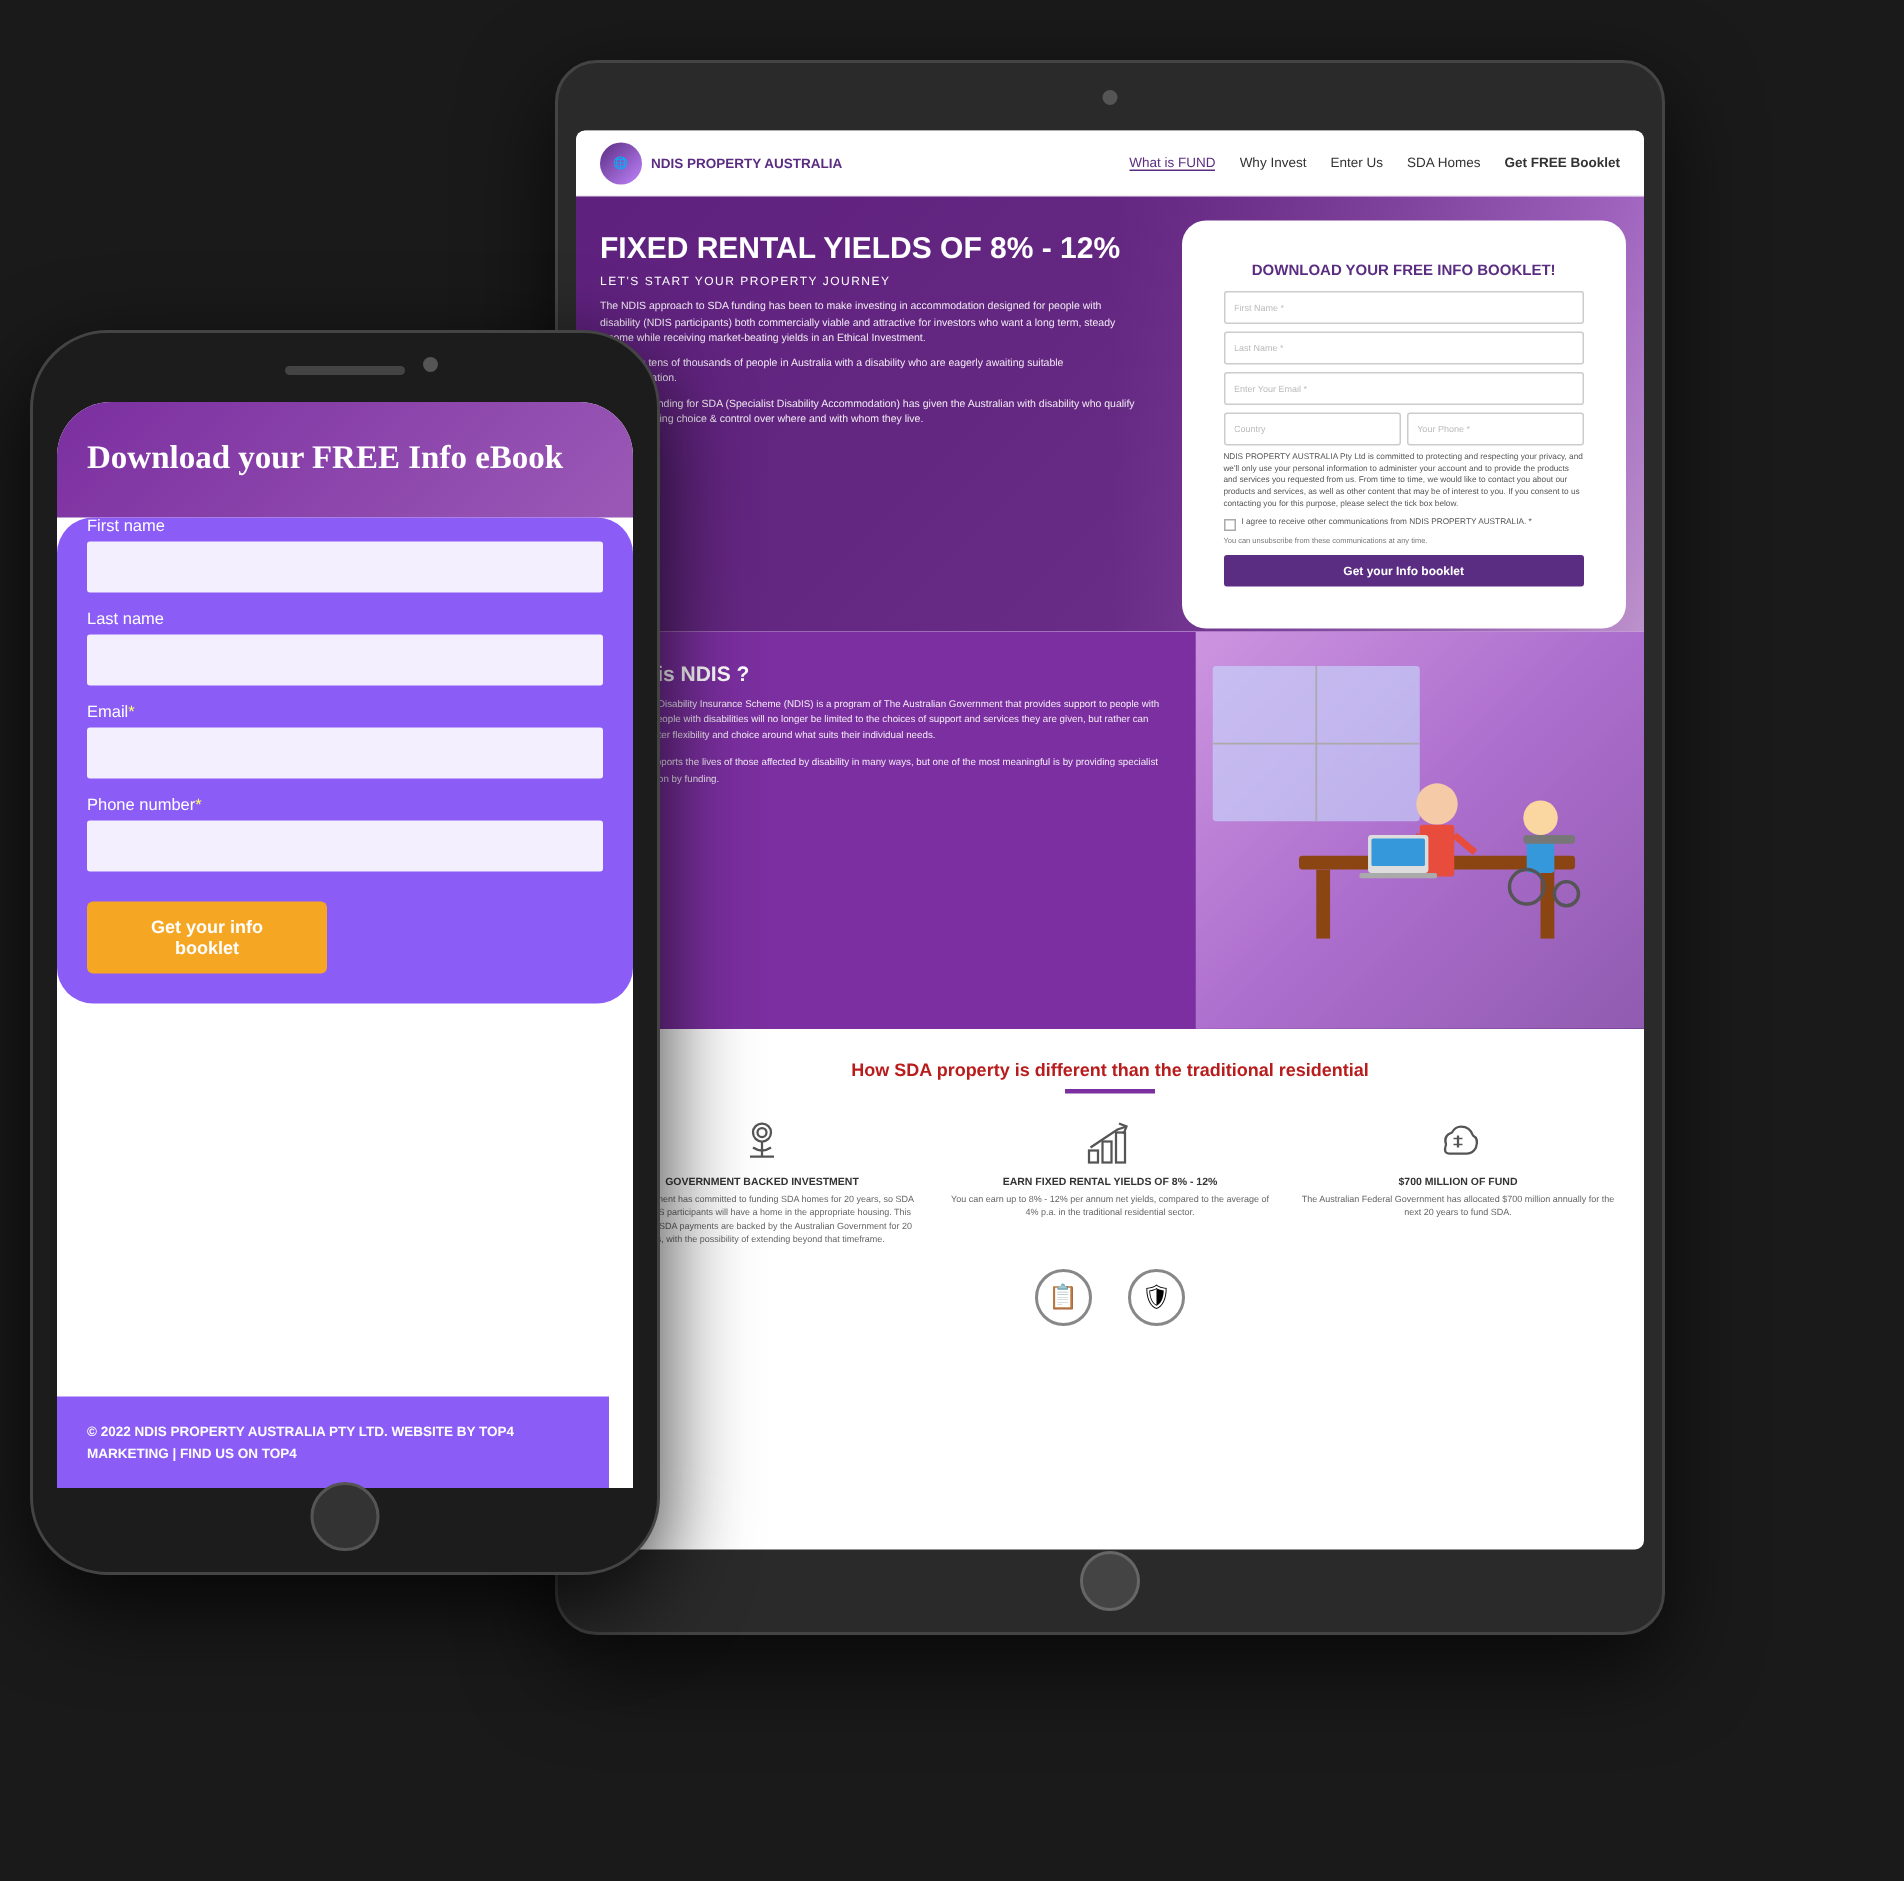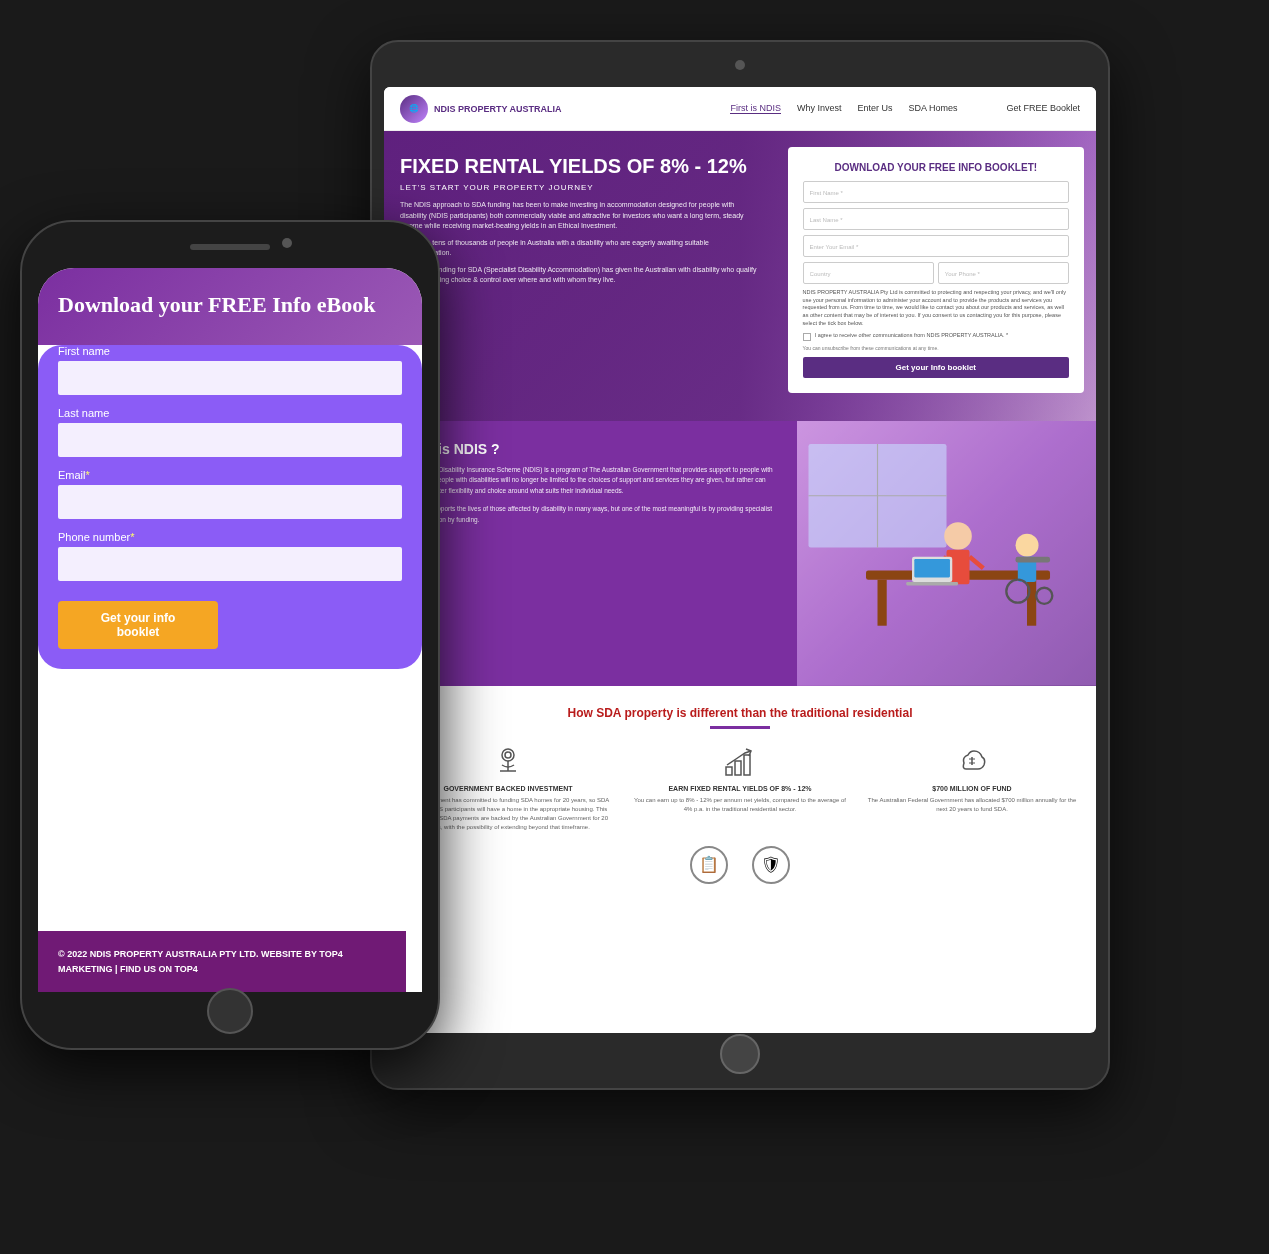--- a/index.html
+++ b/index.html
@@ -437,7 +437,7 @@
         <span>NDIS PROPERTY AUSTRALIA</span>
       </div>
       <div class="t-nav-links">
-        <span>First is NDIS</span>
+        <span>What is FUND</span>
         <span>Why Invest</span>
         <span>Enter Us</span>
         <span>SDA Homes</span>

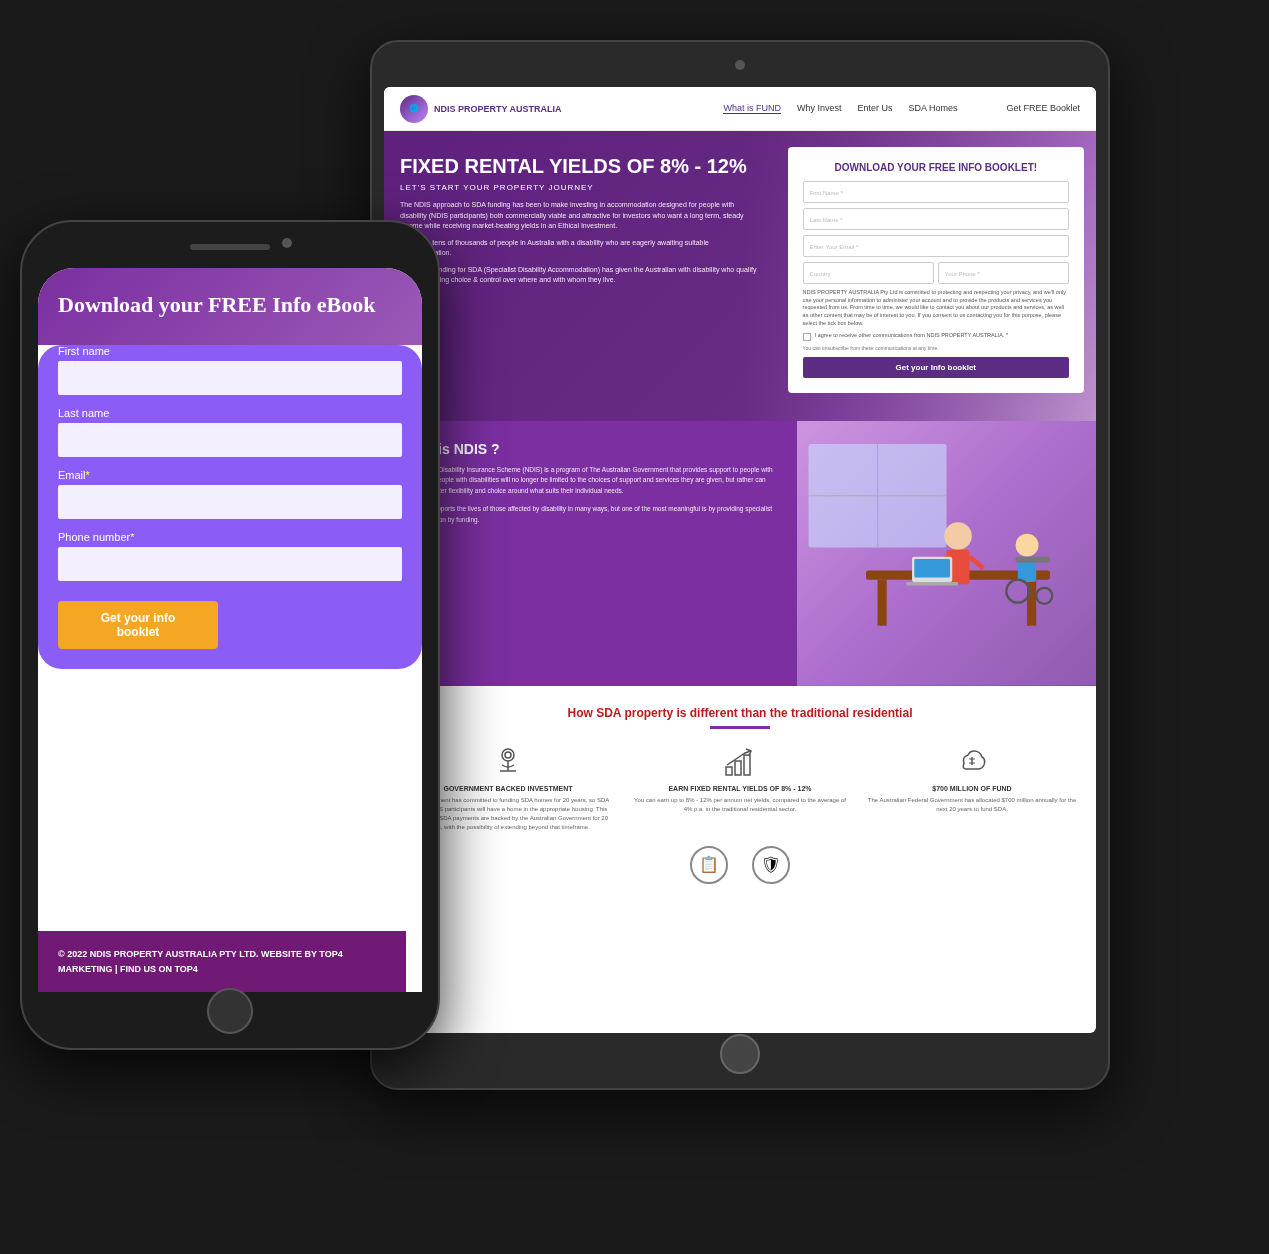--- a/index.html
+++ b/index.html
@@ -146,7 +146,7 @@
       color: #333;
     }
     .t-nav-links span:first-child { color: #5a2d82; border-bottom: 1px solid #5a2d82; }
-    .t-nav-links .booklet { font-weight: normal; color: #333; margin-left: 33px; }
+    .t-nav-links .booklet { font-weight: bold; color: #333; }
 
     
     .t-hero {

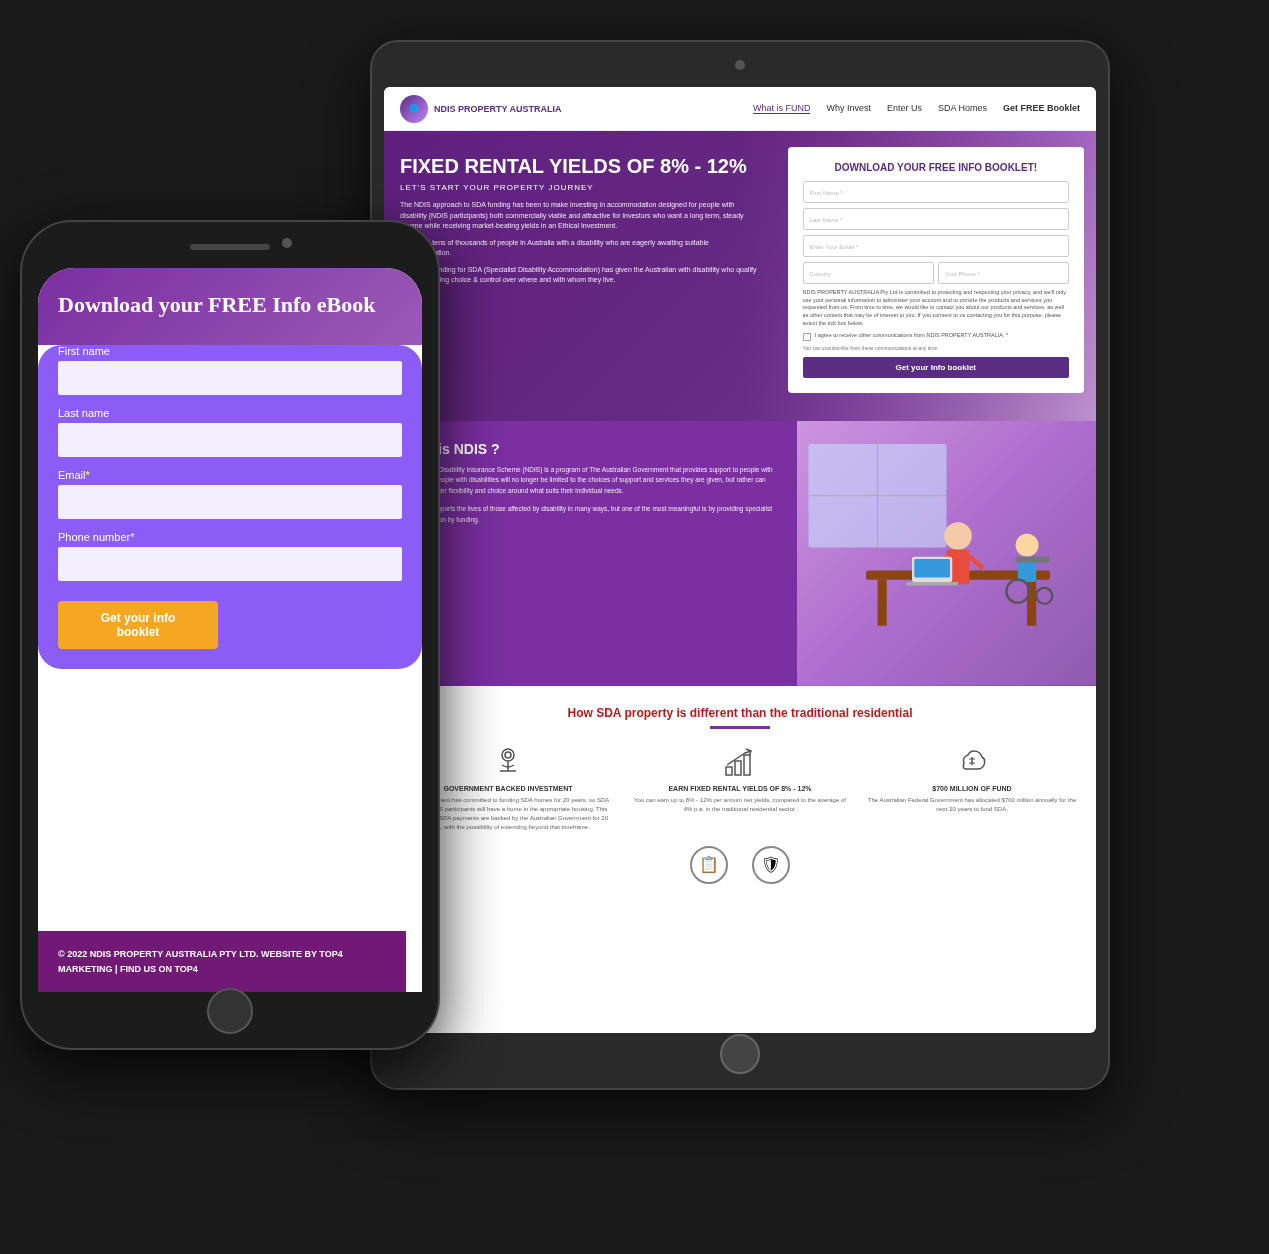--- a/index.html
+++ b/index.html
@@ -197,8 +197,8 @@
     }
     .t-form-box {
       background: #fff;
-      border-radius: 4px;
-      padding: 15px;
+      border-radius: 16px;
+      padding: 28px;
       font-size: 7px;
     }
     .t-form-title {

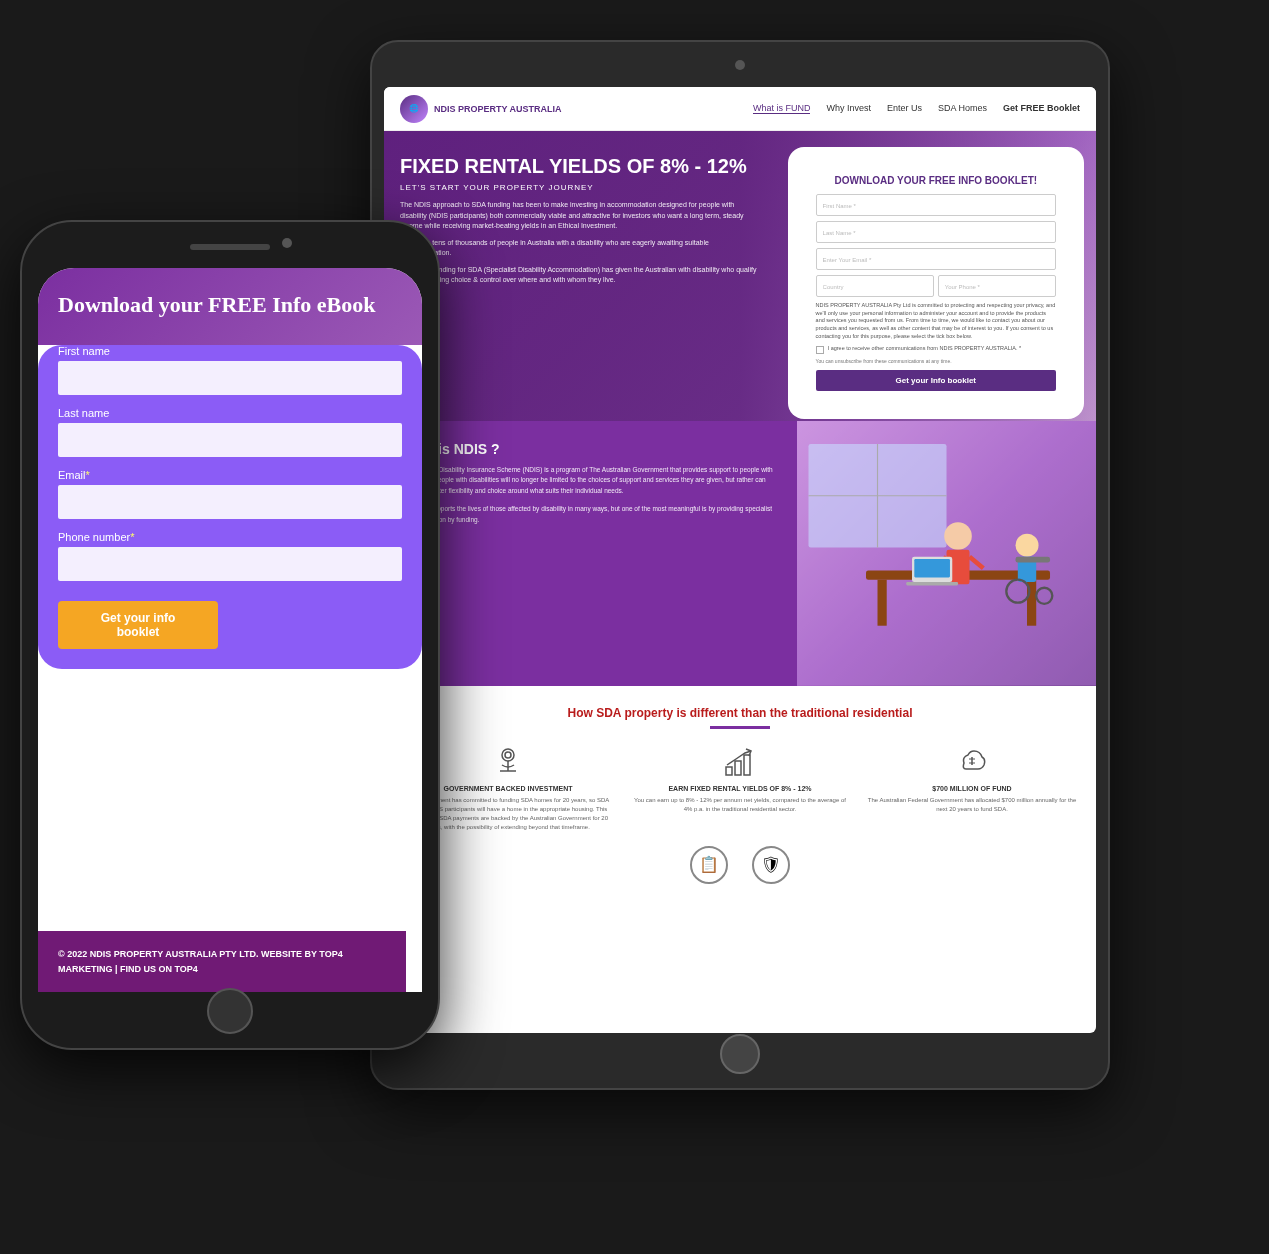--- a/index.html
+++ b/index.html
@@ -386,7 +386,7 @@
       margin-top: 8px;
     }
     .p-footer {
-      background: #701a75;
+      background: #8b5cf6;
       padding: 16px 20px;
       position: absolute;
       bottom: 0;

